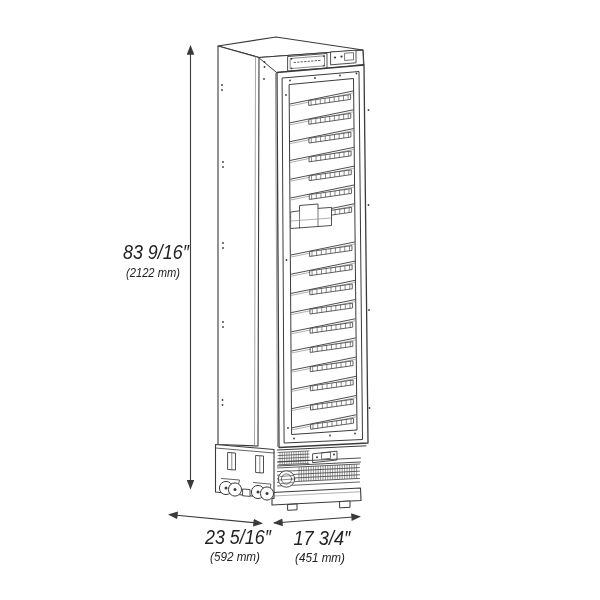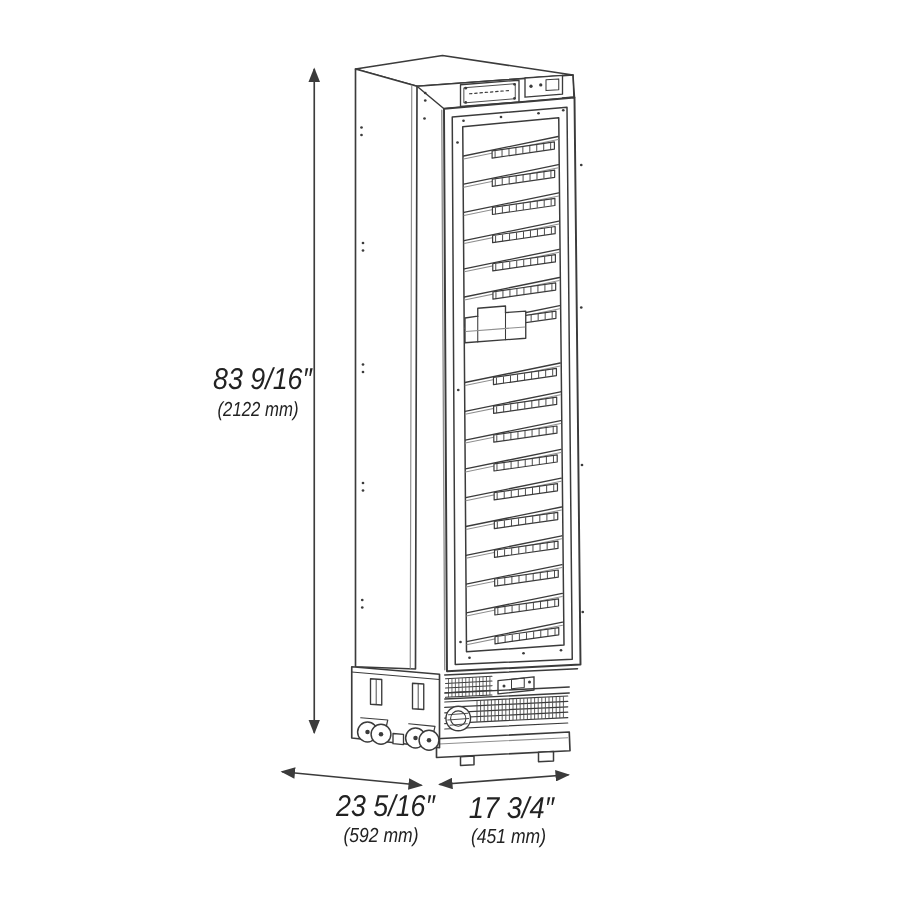--- a/index.html
+++ b/index.html
@@ -4,7 +4,7 @@
 <style>
   html,body{margin:0;padding:0;background:#ffffff;}
   #canvas{position:relative;width:484px;height:600px;background:#ffffff;overflow:hidden;
-          font-family:"Liberation Sans",sans-serif;margin-left:19px;}
+          font-family:"Liberation Sans",sans-serif;}
   svg{display:block;}
   text{font-family:"Liberation Sans",sans-serif;font-style:italic;fill:#222222;}
   .dim-main{font-size:20px;}

